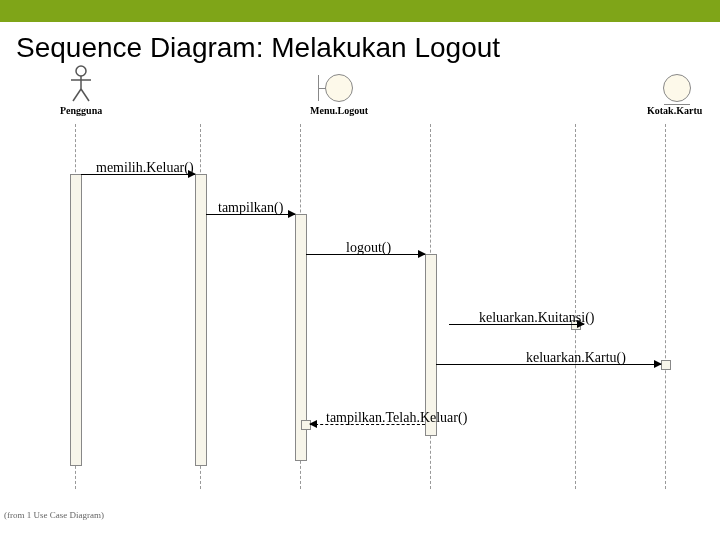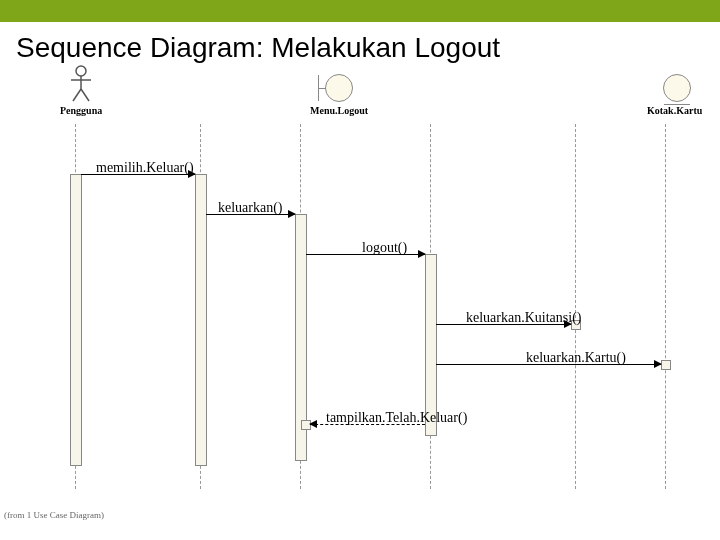--- a/index.html
+++ b/index.html
@@ -201,7 +201,7 @@
   </div>
 
   <div class="msg" style="left:206px; width:89px; top:140px;">
-    <div class="mlabel" style="left:12px;">keluarkan()</div>
+    <div class="mlabel" style="left:12px;">tampilkan()</div>
     <div class="line"></div>
       <div class="head right"></div>
   </div>

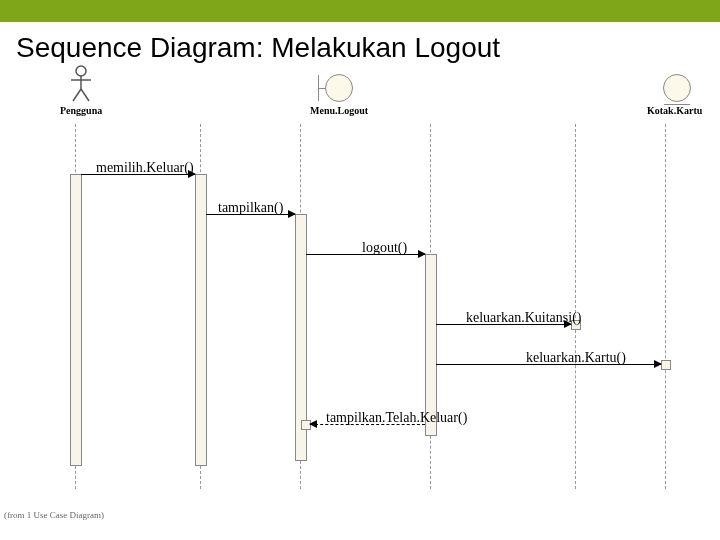--- a/index.html
+++ b/index.html
@@ -207,7 +207,7 @@
   </div>
 
   <div class="msg" style="left:306px; width:119px; top:180px;">
-    <div class="mlabel" style="left:56px;">logout()</div>
+    <div class="mlabel" style="left:40px;">logout()</div>
     <div class="line"></div>
       <div class="head right"></div>
   </div>

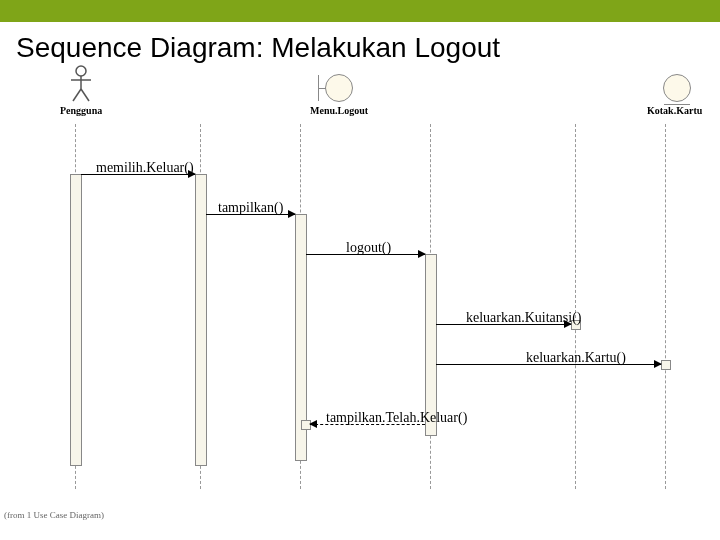--- a/index.html
+++ b/index.html
@@ -212,7 +212,7 @@
       <div class="head right"></div>
   </div>
 
-  <div class="msg" style="left:436px; width:135px; top:250px;">
+  <div class="msg" style="left:449px; width:135px; top:250px;">
     <div class="mlabel" style="left:30px;">keluarkan.Kuitansi()</div>
     <div class="line"></div>
       <div class="head right"></div>

